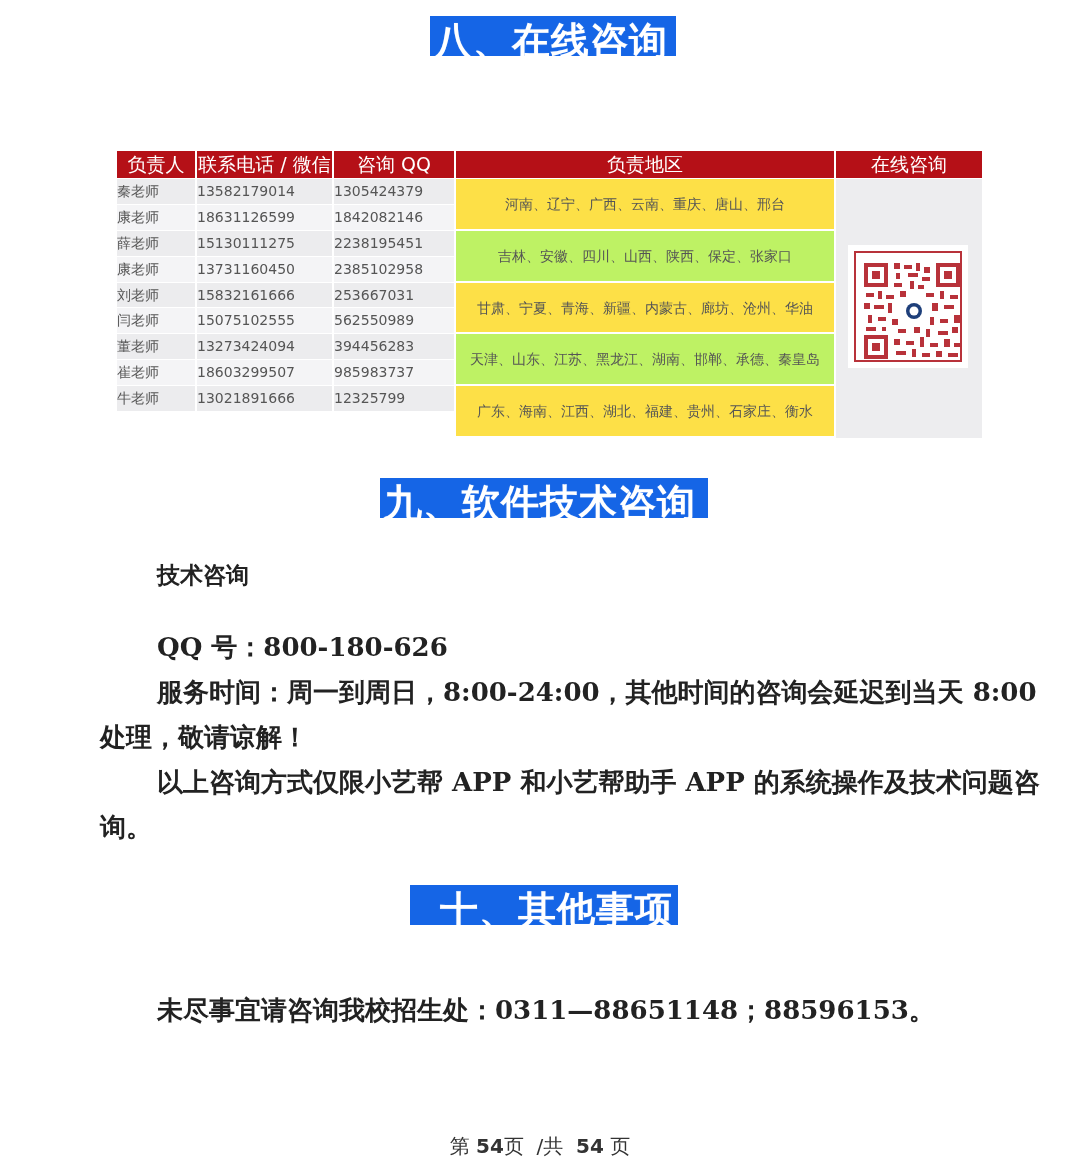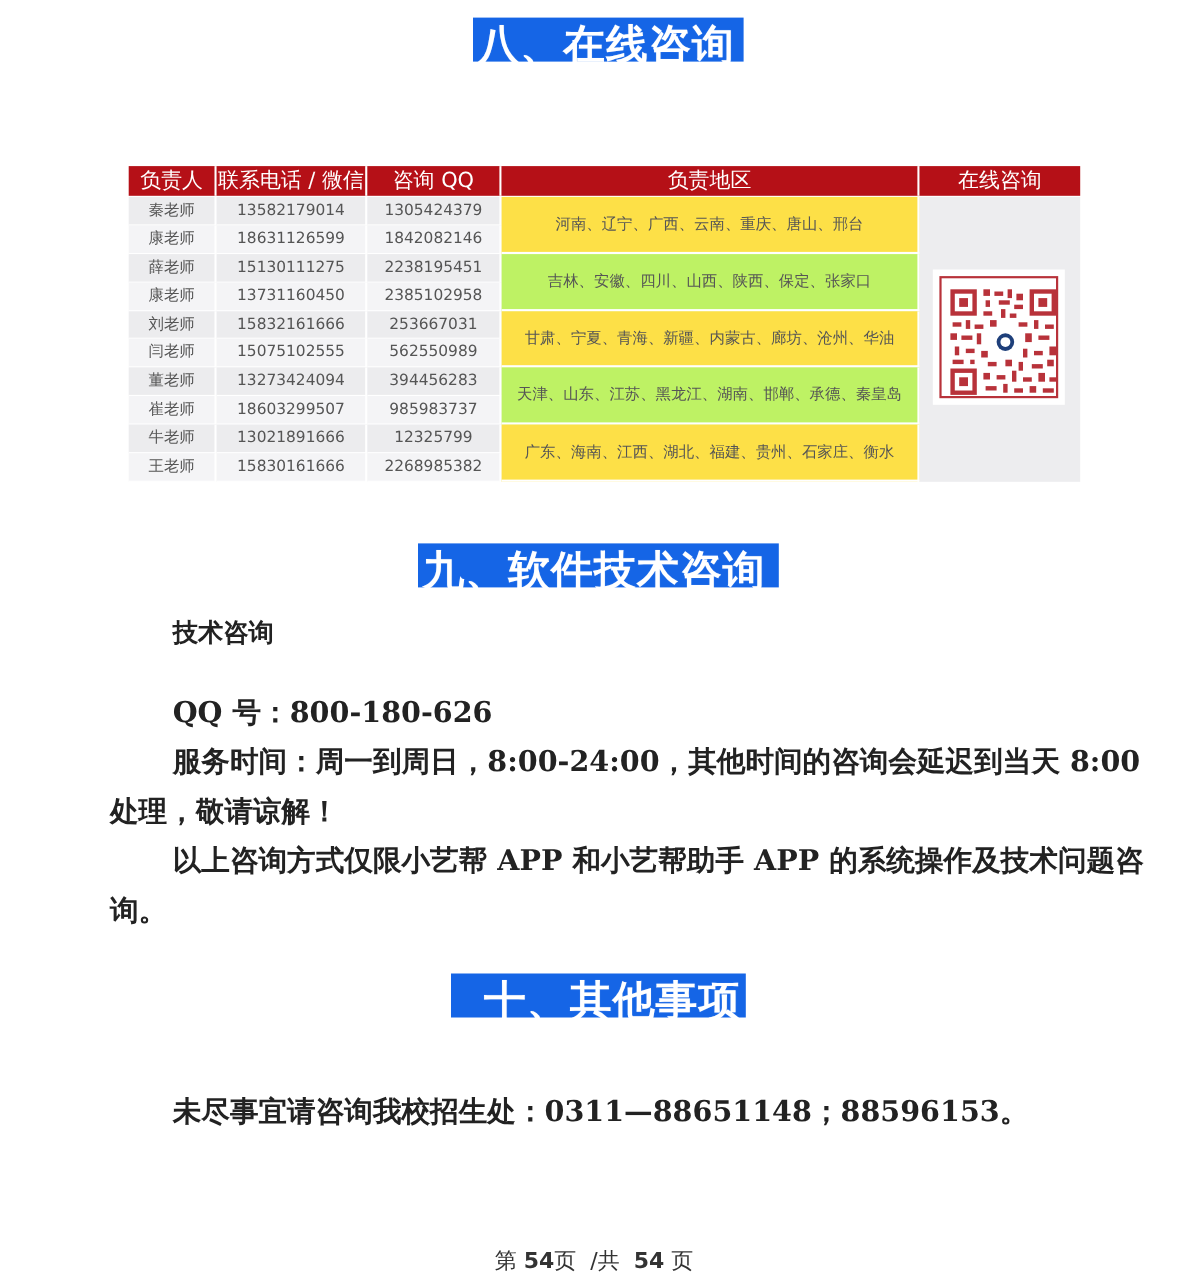--- a/index.html
+++ b/index.html
@@ -39,7 +39,7 @@
   .rows-left { position: absolute; top: 28px; left: 0; width: 339px; }
   .row { display: flex; height: 25.9px; }
   .row .td {
-    box-sizing: border-box; font-size: 14px; color: #555; text-align: center;
+    box-sizing: border-box; font-size: 14px; color: #555; 
     line-height: 25.9px; border-right: 2px solid #ffffff; border-bottom: 1px solid #ffffff;
     background: #ececee;
   }

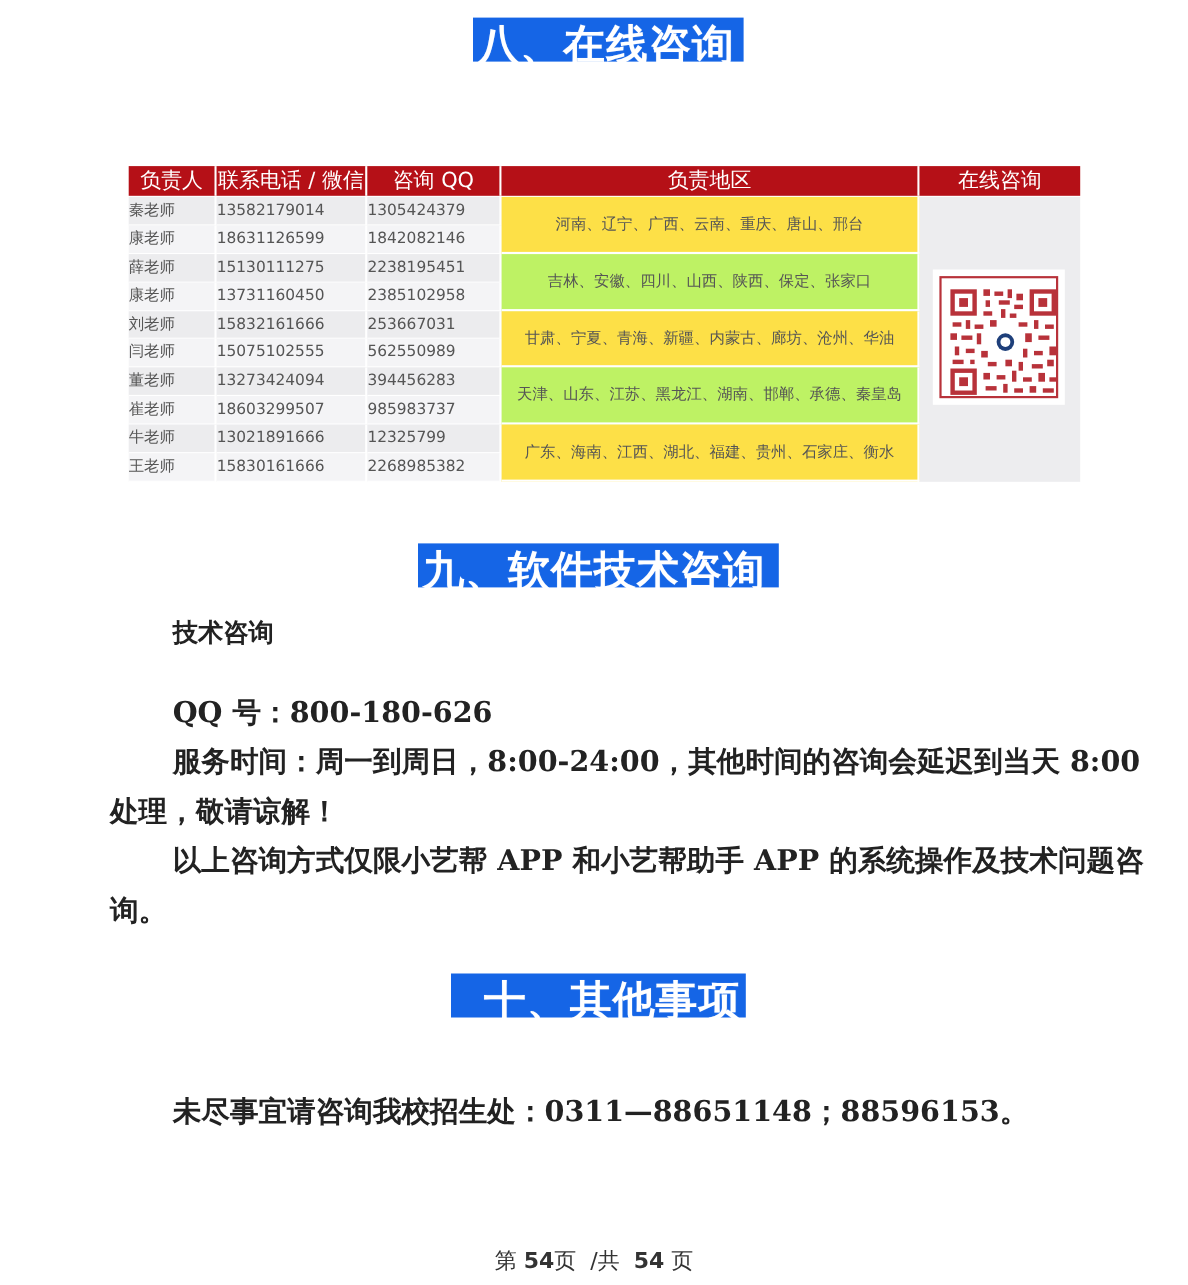--- a/index.html
+++ b/index.html
@@ -143,11 +143,6 @@
       <div class="td c1">牛老师</div>
       <div class="td c2">13021891666</div>
       <div class="td c3">12325799</div>
-    </div>
-    <div class="row alt">
-      <div class="td c1">王老师</div>
-      <div class="td c2">15830161666</div>
-      <div class="td c3">2268985382</div>
     </div>
   </div>
 

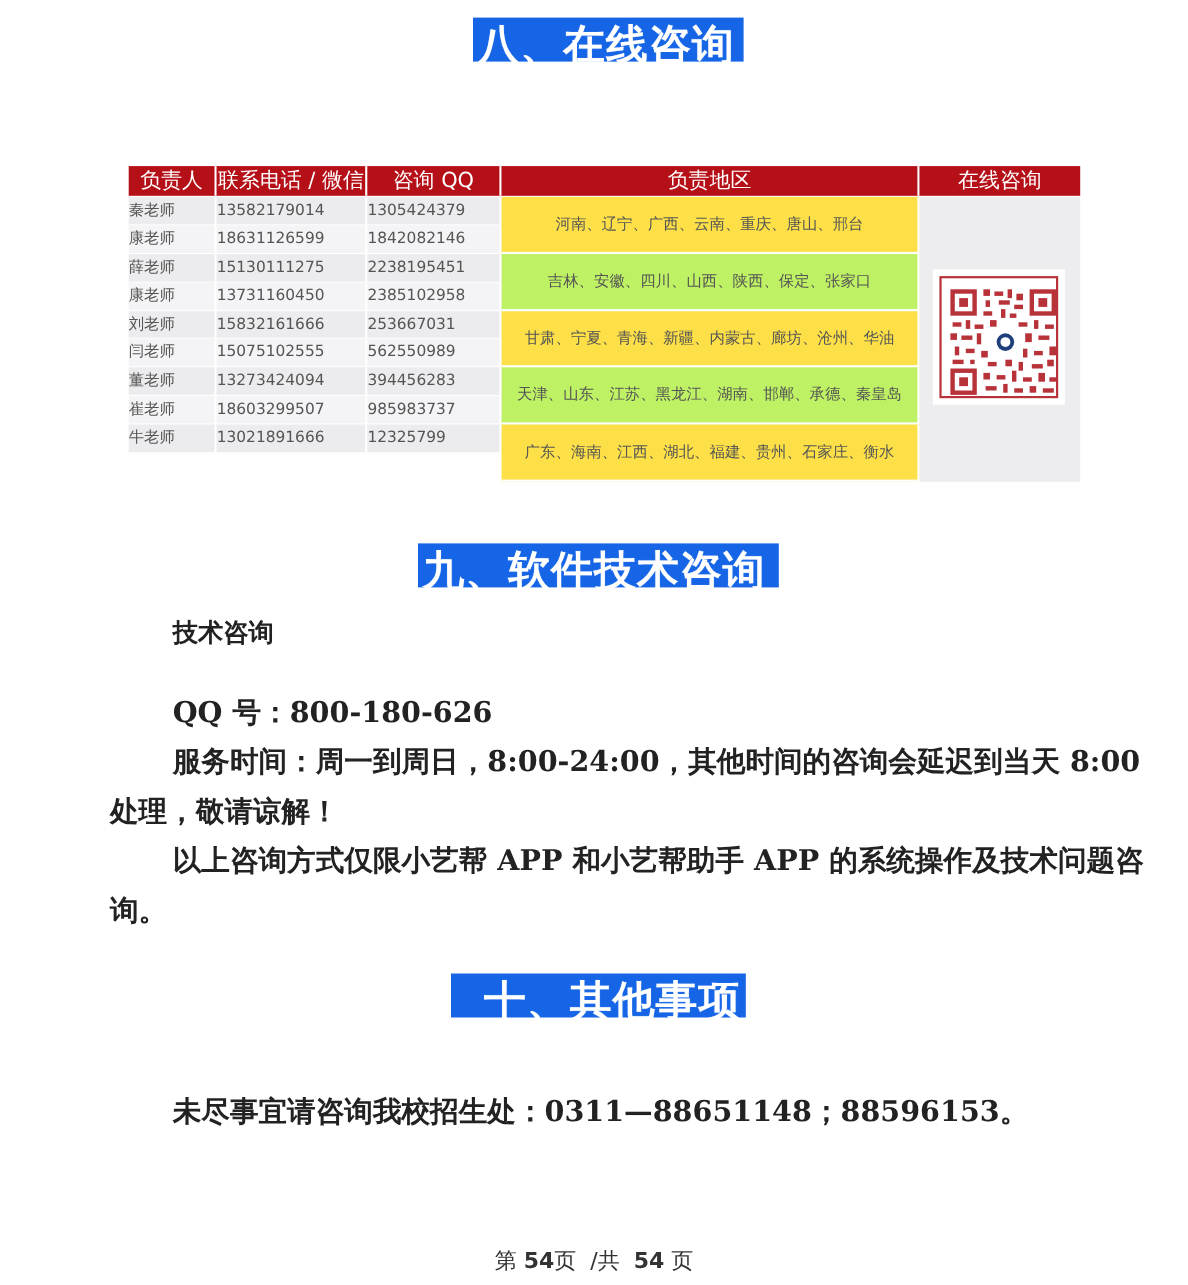--- a/index.html
+++ b/index.html
@@ -14,7 +14,7 @@
     text-shadow: 0 0 1px rgba(255,255,255,0.4);
   }
   #title8 { left: 430px; top: 16px; width: 238px; }
-  #title9 { left: 380px; top: 494px; width: 320px; }
+  #title9 { left: 380px; top: 478px; width: 320px; }
   #title10 { left: 410px; top: 885px; width: 260px; text-align: right; }
 
   

